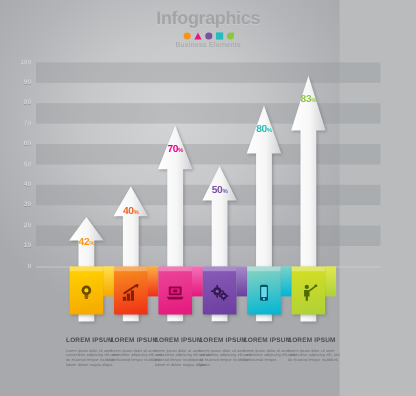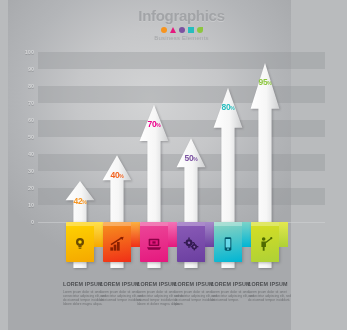--- a/index.html
+++ b/index.html
@@ -14,7 +14,6 @@
     position:absolute; left:0; top:0; width:283px; height:330px;
     background:
       radial-gradient(ellipse 64% 52% at 50% 30%, #d3d4d5 0%, #c6c7c9 40%, #b3b5b8 72%, #a7a9ac 100%);
-    margin-left: 8px;
   }
   
   #header { position:absolute; left:0; top:8px; width:347px; text-align:center; }

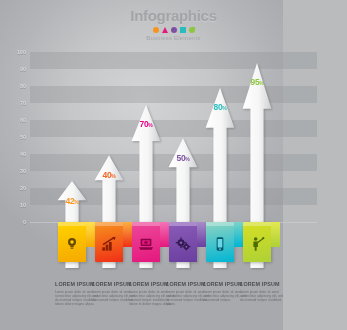--- a/index.html
+++ b/index.html
@@ -234,7 +234,7 @@
     <polygon points="28,400 28,92 2,92 50,4 98,92 72,92 72,400" fill="url(#g-shaft)"></polygon>
   </svg>
         </div>
-        <div class="pct" style="color: rgb(141, 198, 63); bottom: 181.5px;"><span>95</span><span class="sm">%</span></div>
+        <div class="pct" style="color: rgb(141, 198, 63); bottom: 181.5px;"><span>83</span><span class="sm">%</span></div>
       </div>
     </div>
   <div id="boxes-layer">

